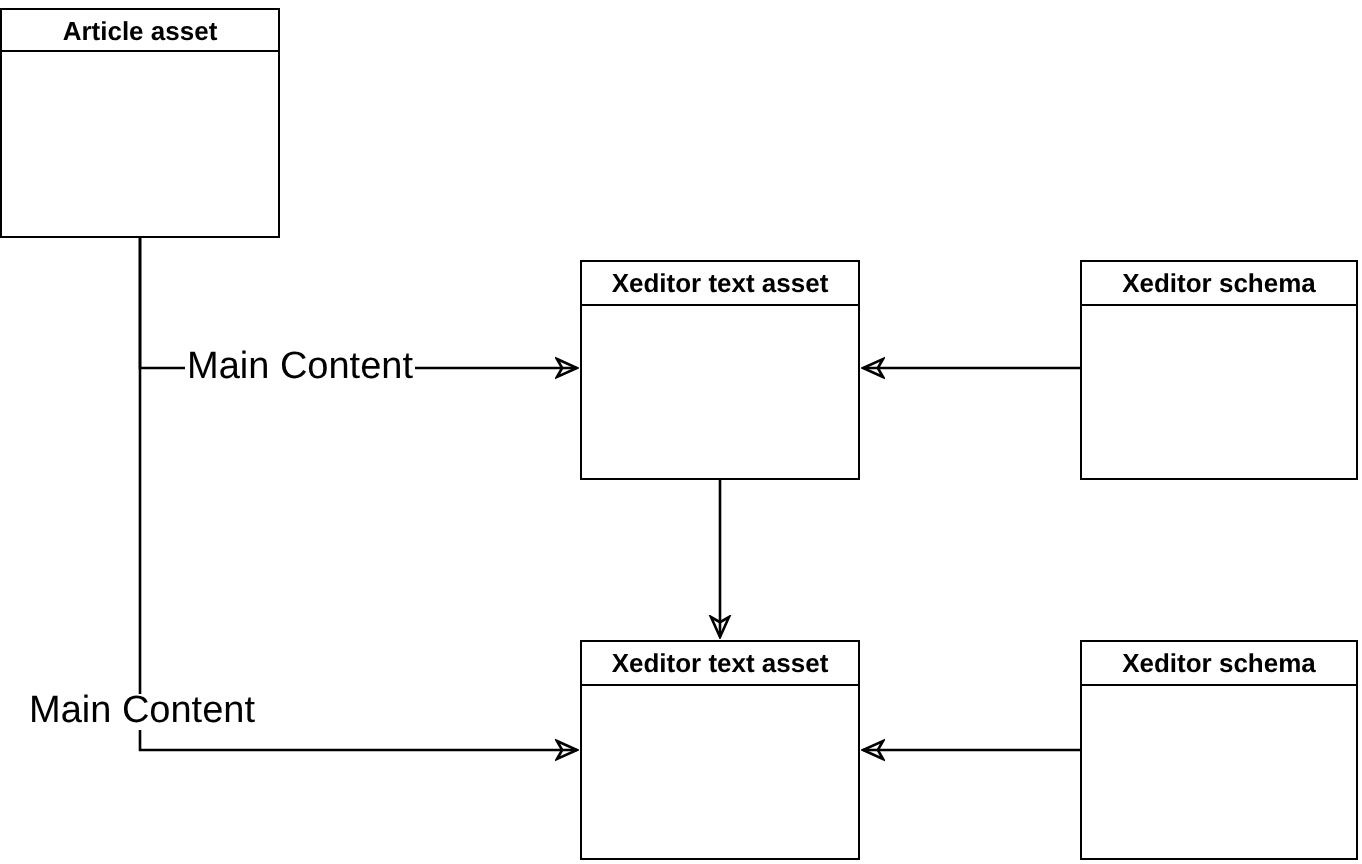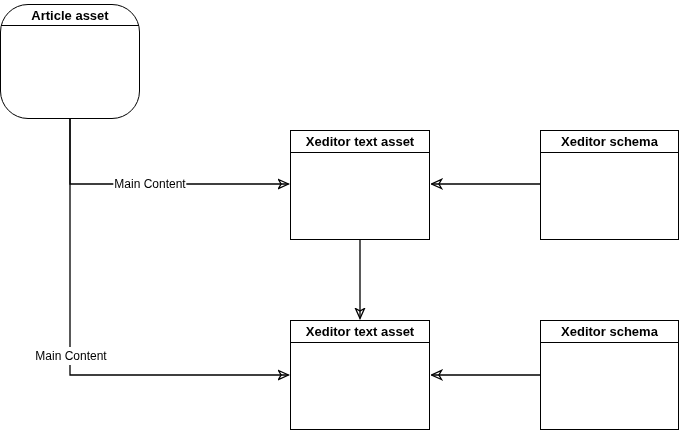--- a/index.html
+++ b/index.html
@@ -84,7 +84,7 @@
 
   <div class="edge-label" style="left:71px; top:356px;">Main Content</div>
 
-  <div class="node" style="left:0px; top:4px; width:140px; height:115px;border-radius:28px;">
+  <div class="node" style="left:0px; top:4px; width:140px; height:115px;">
     <div class="node-header short">Article asset</div>
     <div class="node-body"></div>
   </div>

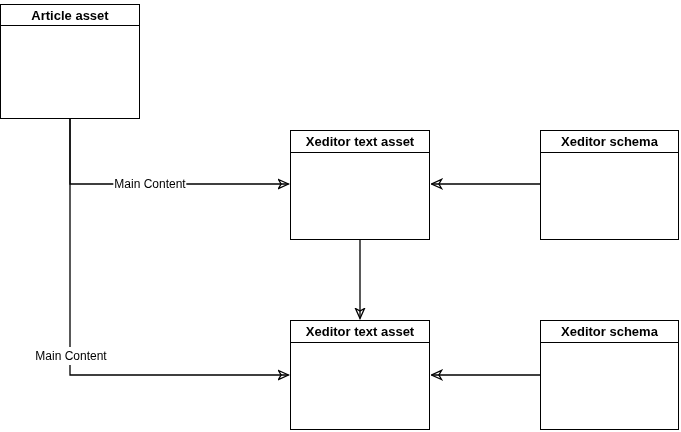--- a/index.html
+++ b/index.html
@@ -55,7 +55,7 @@
     transform: translate(-50%, -50%);
     background: #ffffff;
     color: #000000;
-    font-size: 12px;
+    font-size: 19px;
     line-height: 18px;
     white-space: nowrap;
     padding: 0 1px;

